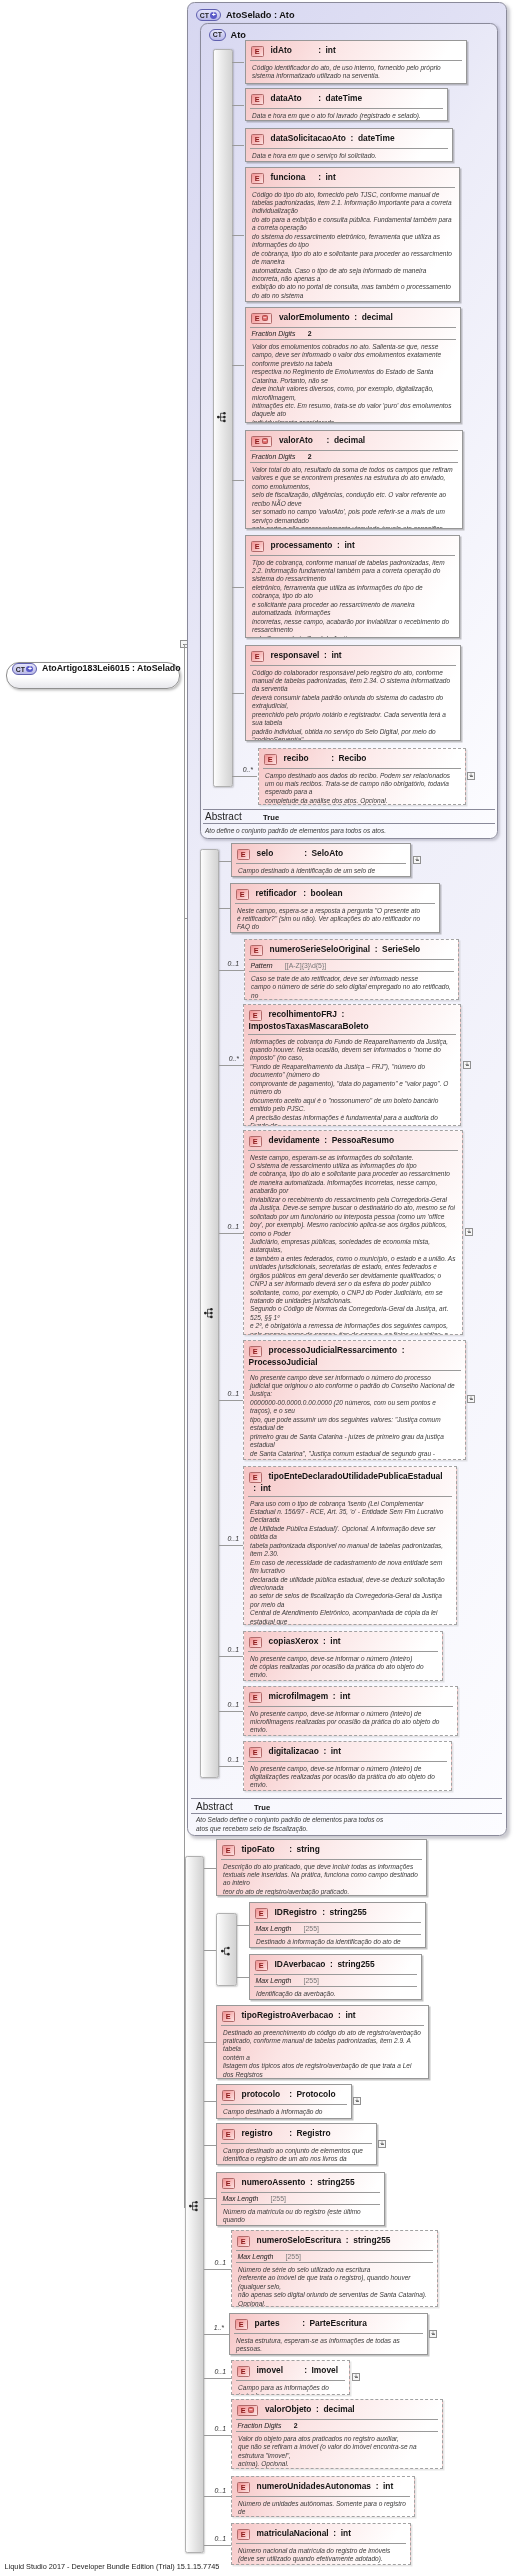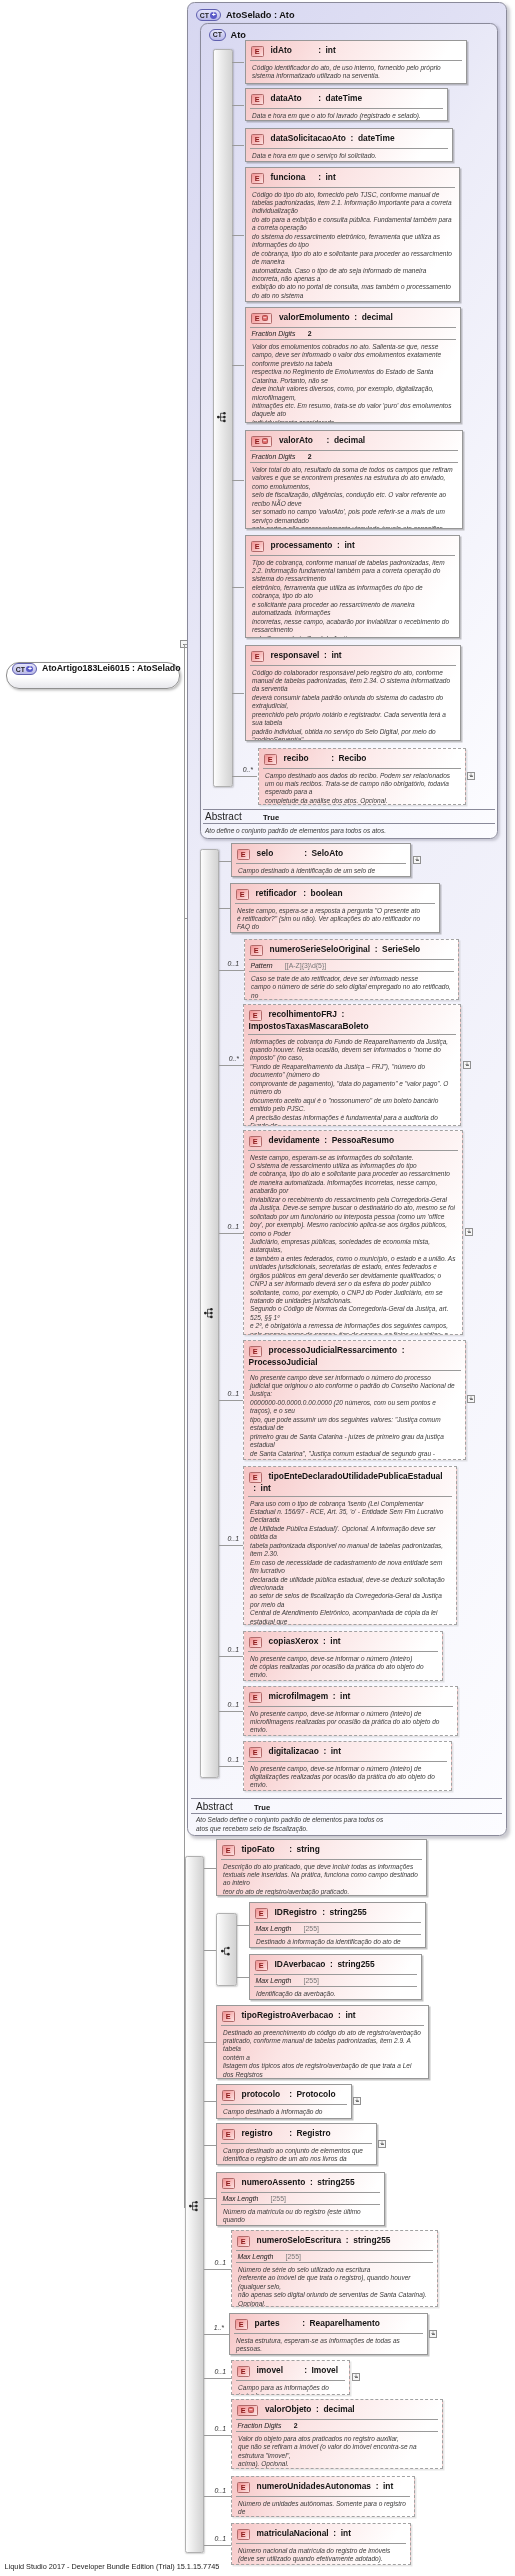--- a/index.html
+++ b/index.html
@@ -602,7 +602,7 @@
         <span class="ebadge">E</span>
         <span class="ename">partes</span>
         <span class="ecolon">:</span>
-        <span class="etype">Reaparelhamento</span>
+        <span class="etype">ParteEscritura</span>
       </div>
       <div class="ediv"></div>
       <div class="edesc">Nesta estrutura, esperam-se as informações de todas as pessoas.

